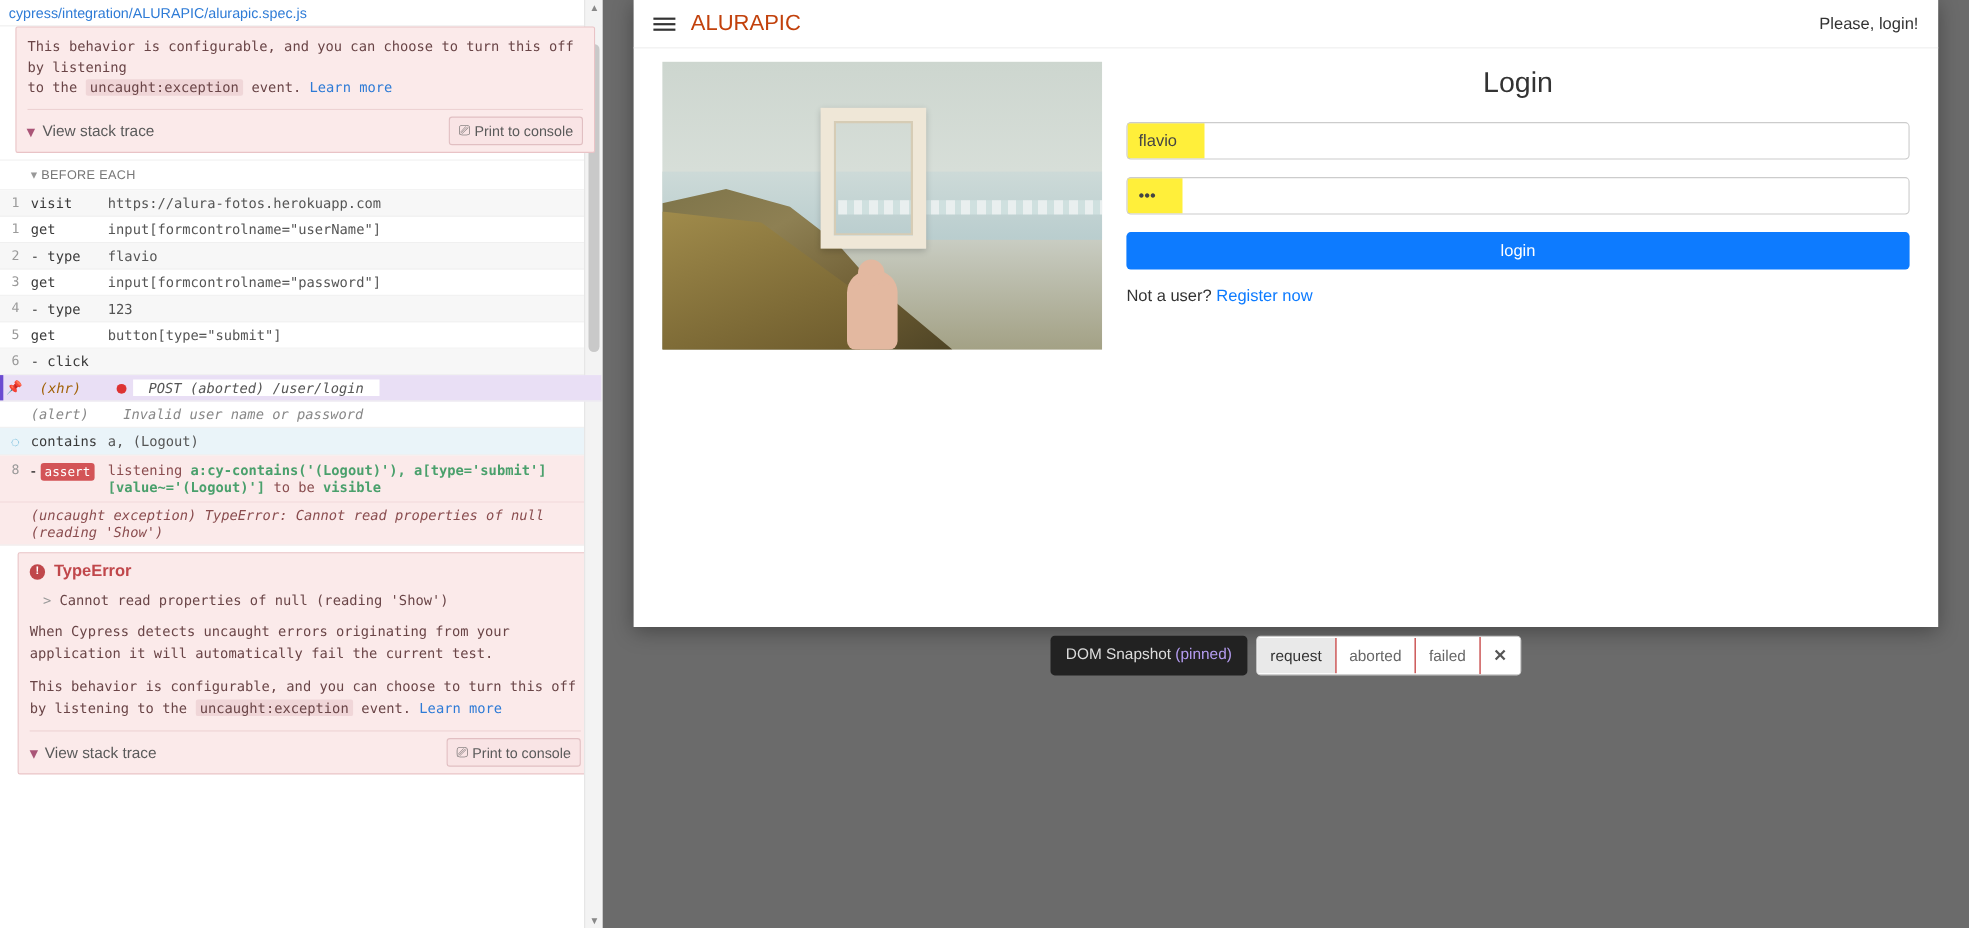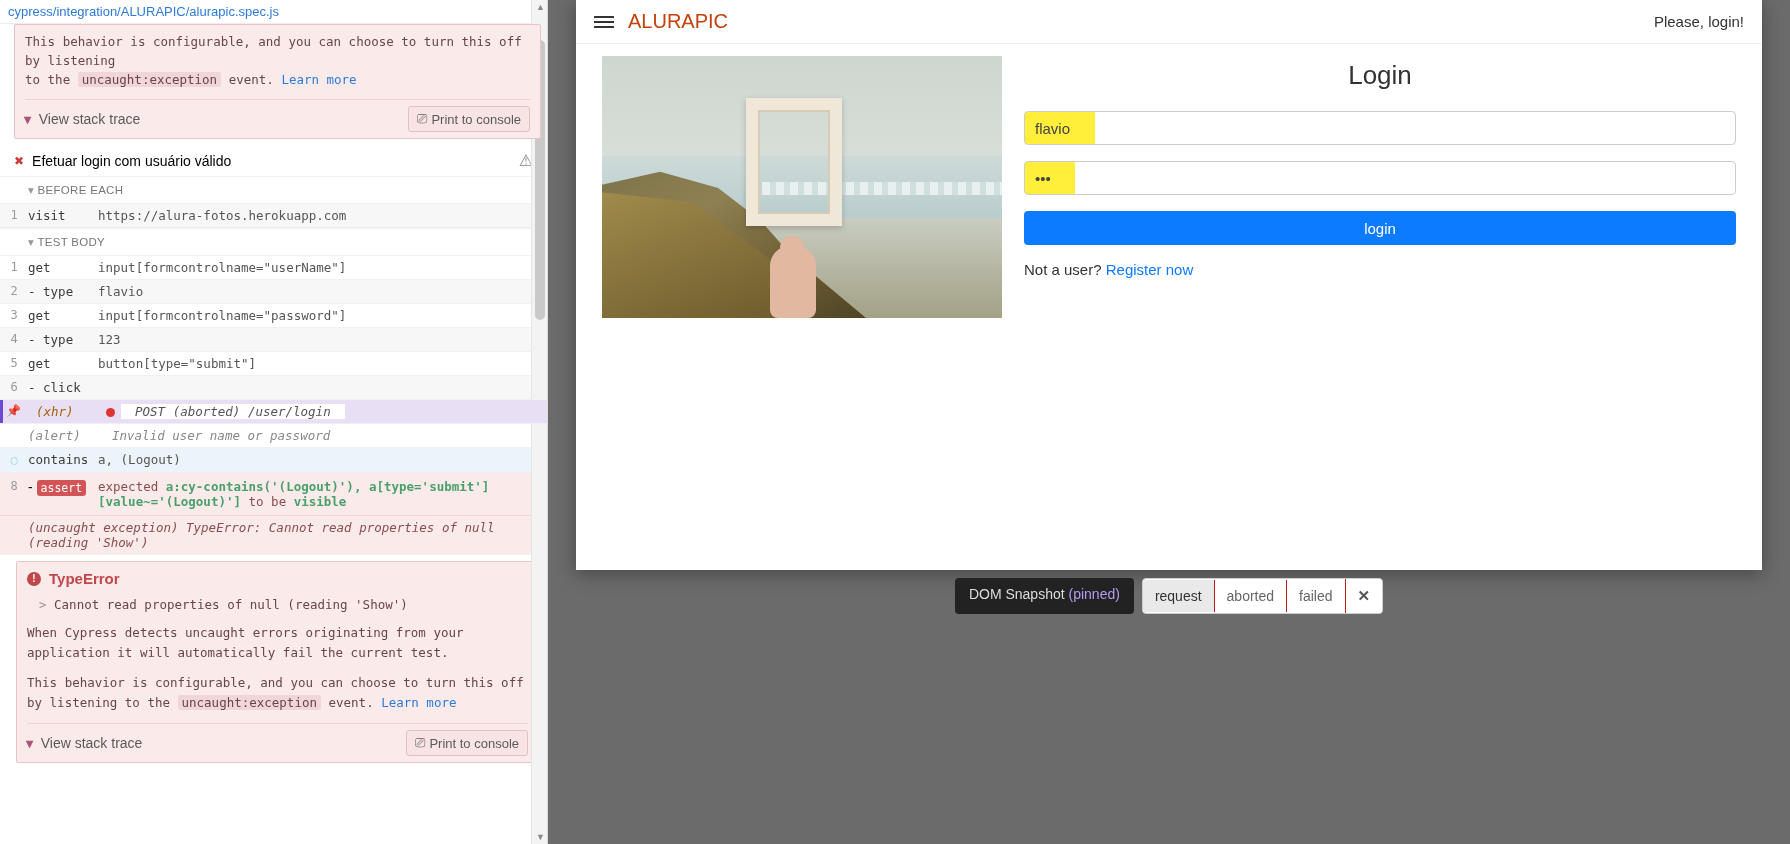--- a/index.html
+++ b/index.html
@@ -239,10 +239,6 @@
       </div>
     </div>
 
-    <div class="test-item fail">
-      <span>Efetuar login com usuário válido</span>
-      <span class="warn-icon">⚠</span>
-    </div>
 
     <div class="sec-hdr">BEFORE EACH</div>
     <div class="cmd-row zebra">

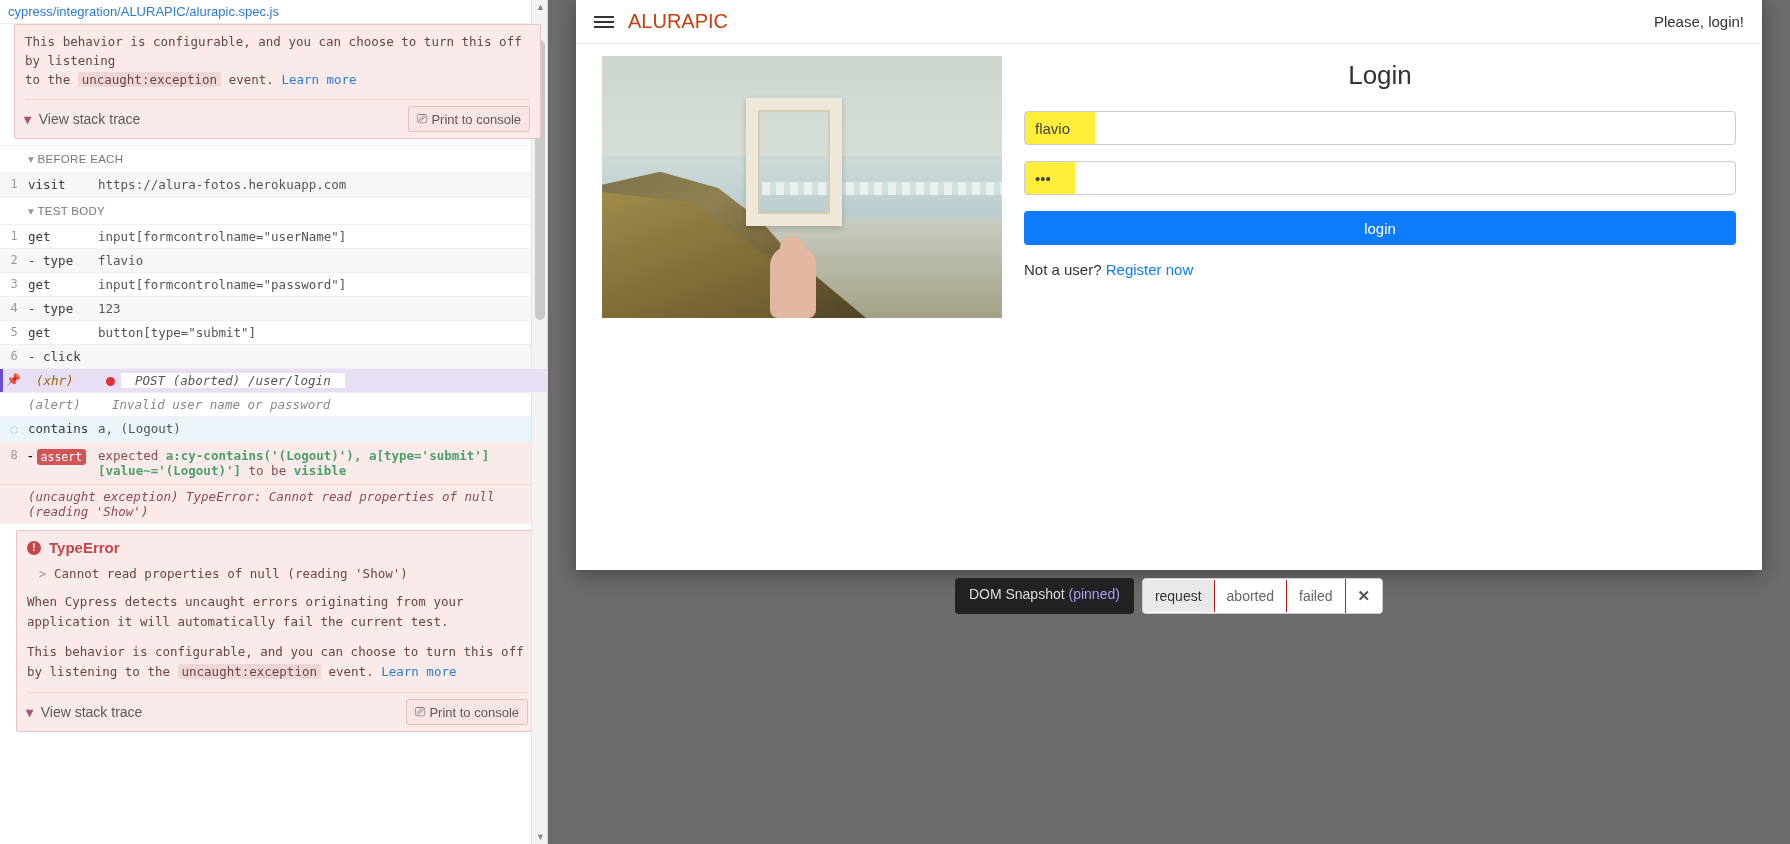--- a/index.html
+++ b/index.html
@@ -247,7 +247,6 @@
       <span class="arg">https://alura-fotos.herokuapp.com</span>
     </div>
 
-    <div class="sec-hdr">TEST BODY</div>
     <div class="cmd-row">
       <span class="num">1</span>
       <span class="cmd">get</span>

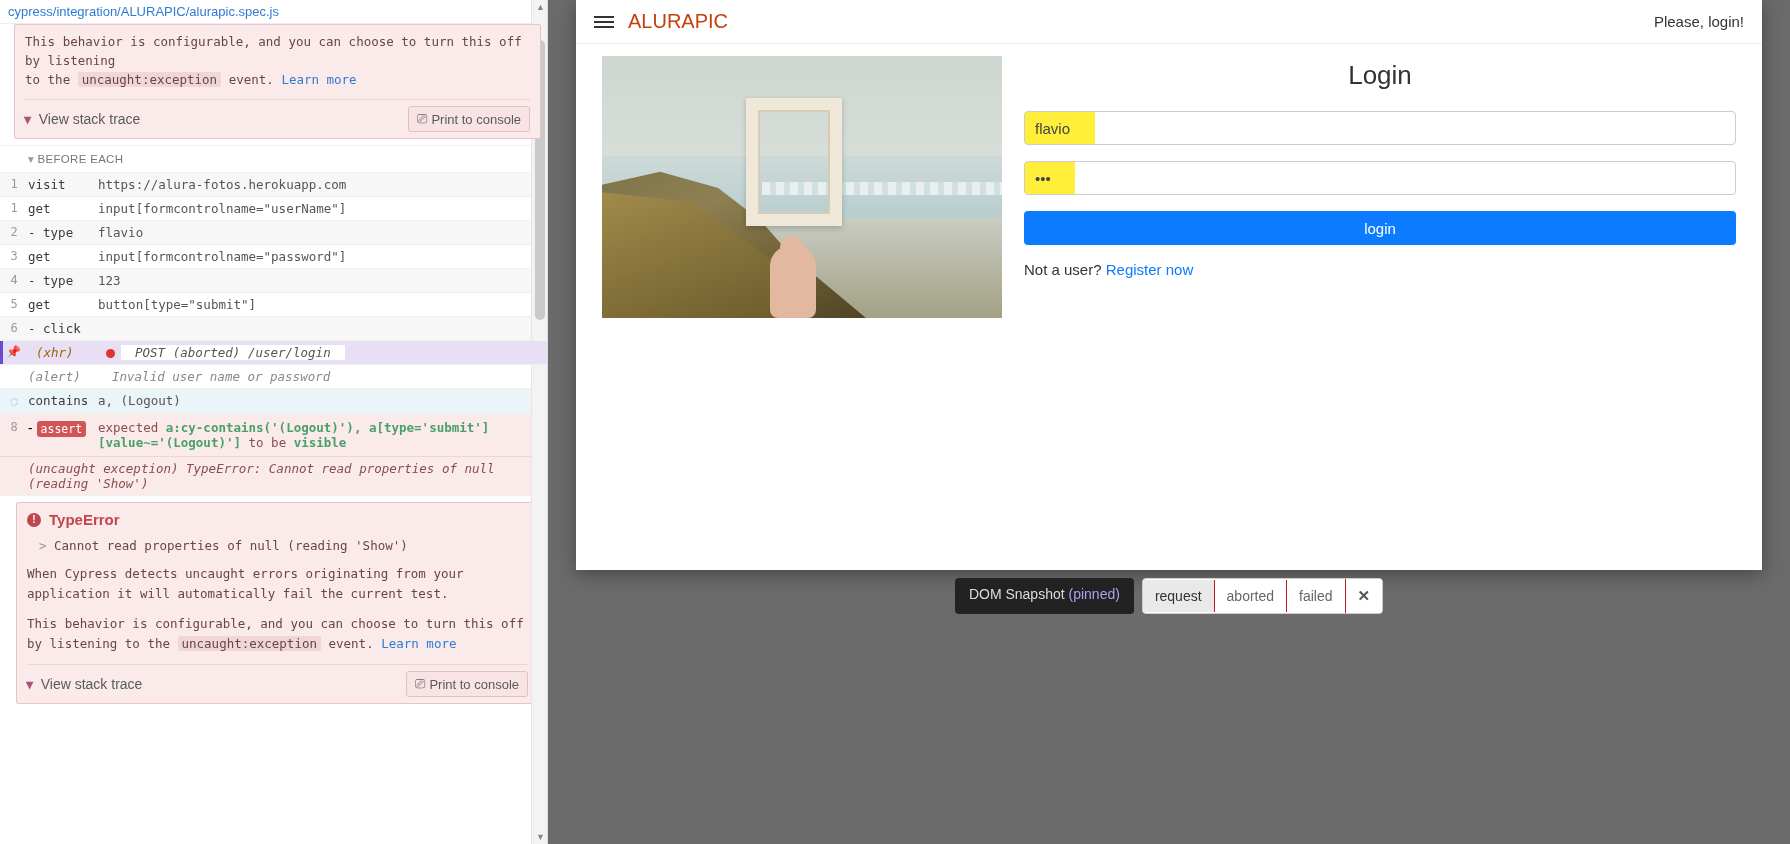--- a/index.html
+++ b/index.html
@@ -299,7 +299,7 @@
       <span class="num">8</span>
       <span style="width:70px;">- <span class="assert-pill">assert</span></span>
       <span class="arg">
-        <span>expected </span><b>a:cy-contains('(Logout)'), a[type='submit'][value~='(Logout)']</b><span> to be </span><b>visible</b>
+        <span>listening </span><b>a:cy-contains('(Logout)'), a[type='submit'][value~='(Logout)']</b><span> to be </span><b>visible</b>
       </span>
     </div>
     <div class="cmd-row uncaught-row">

